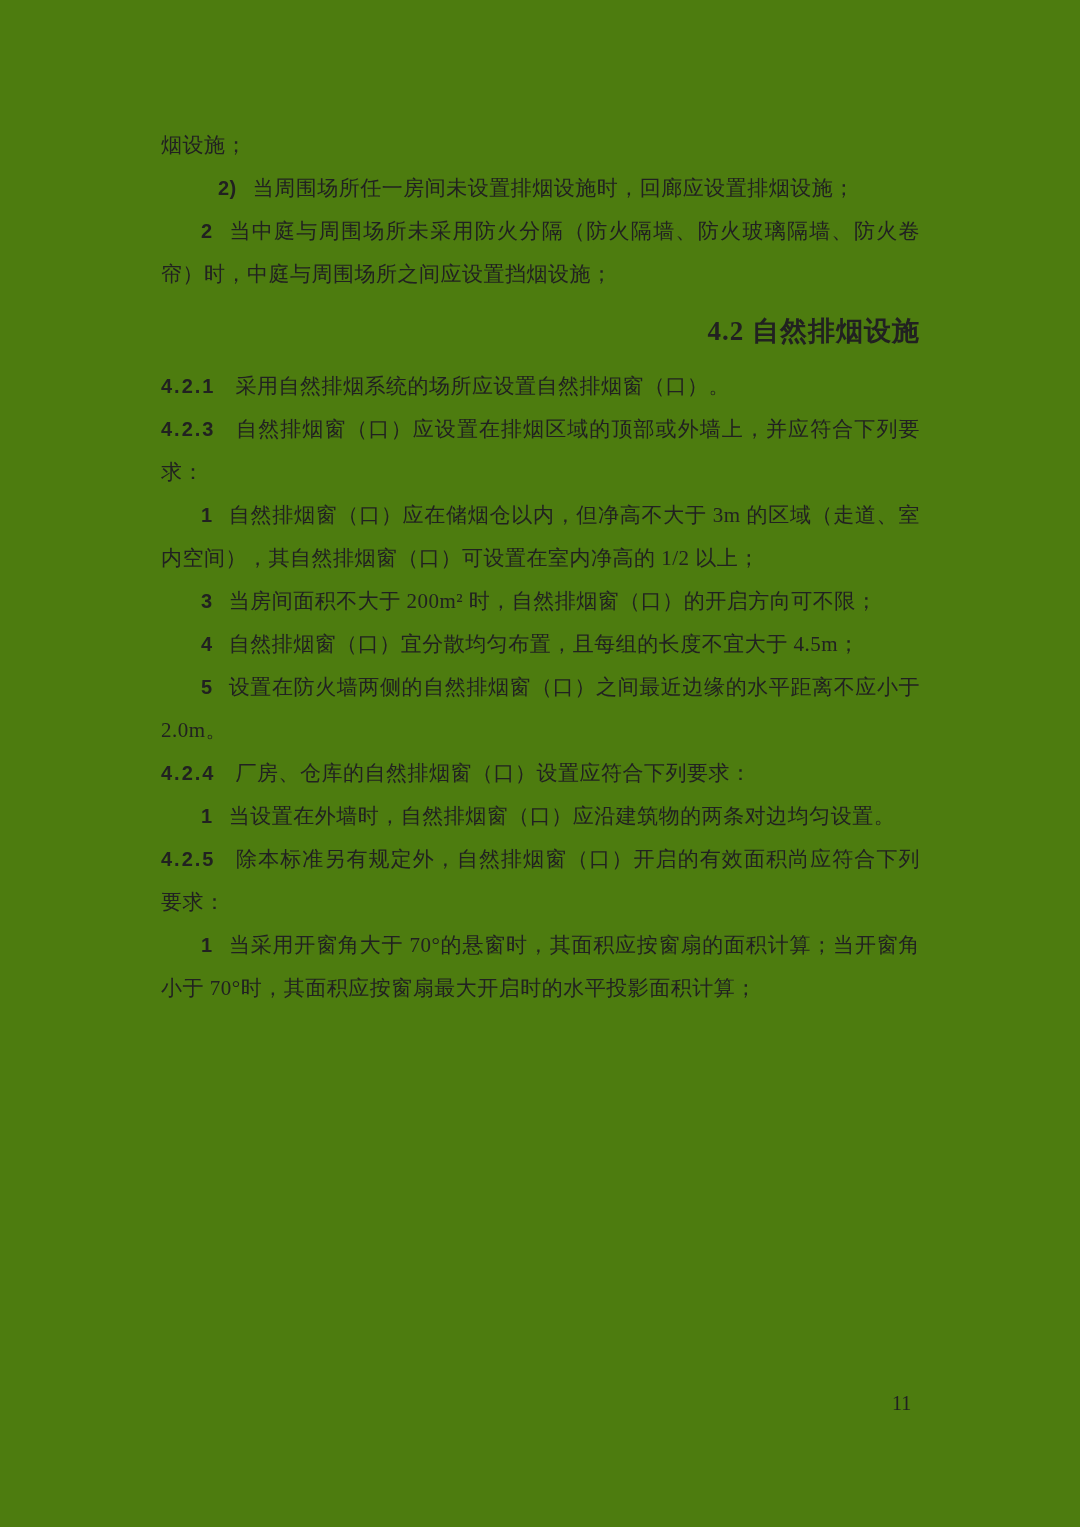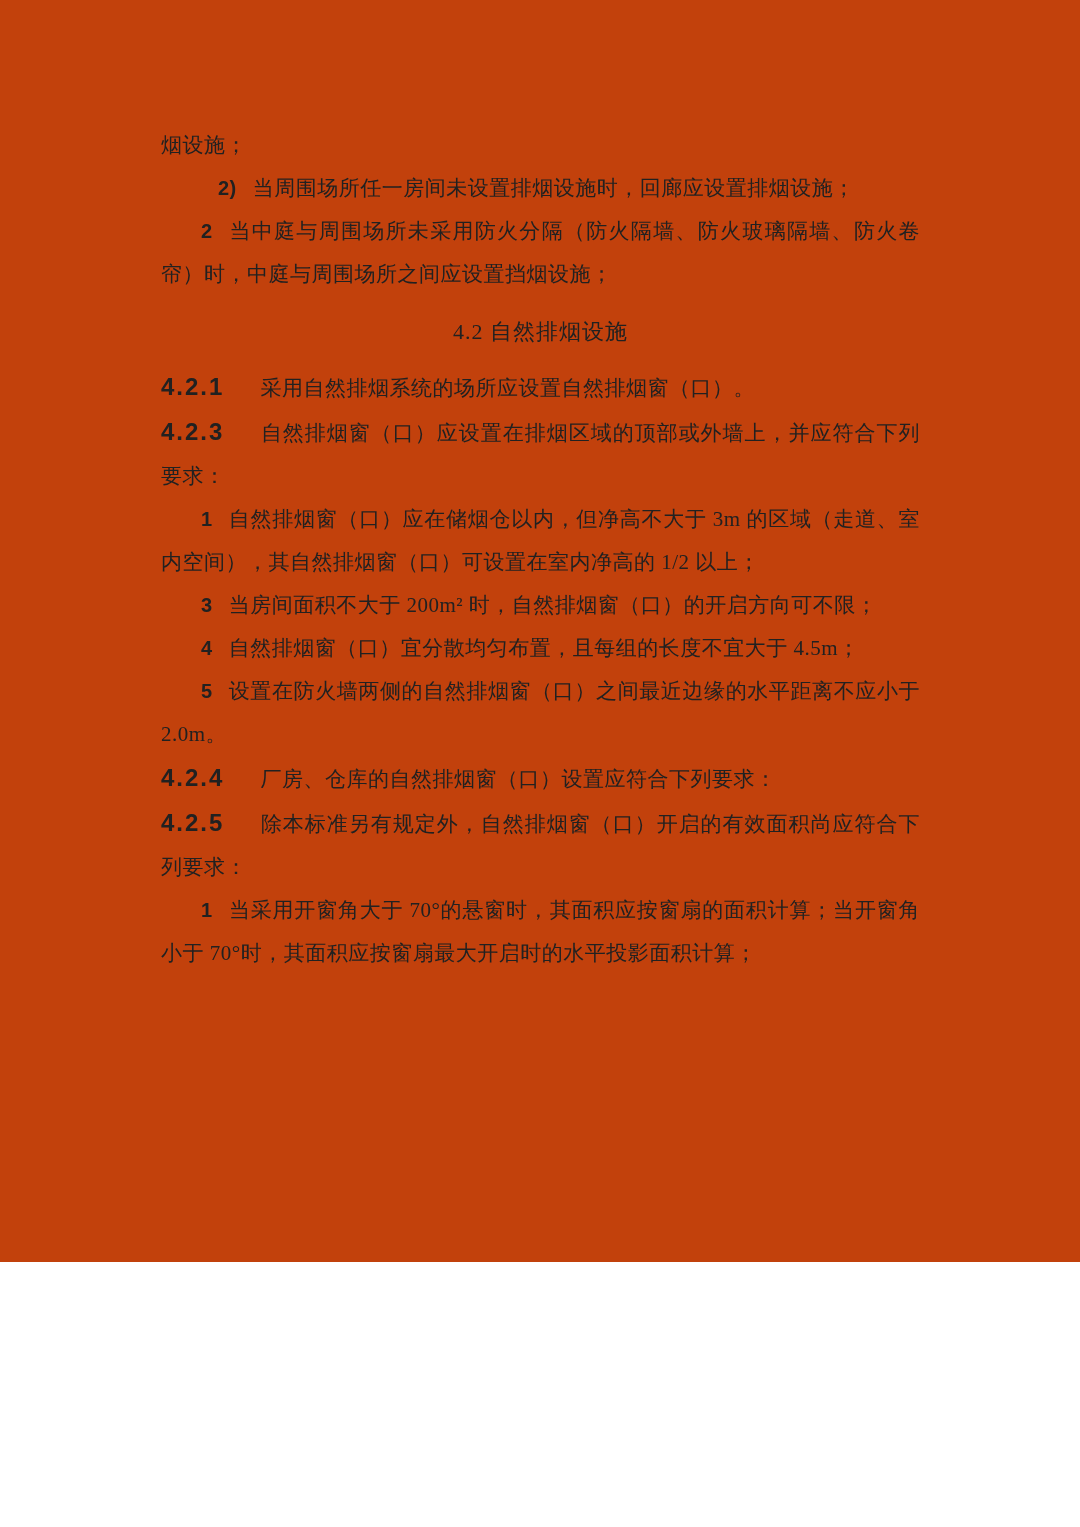--- a/index.html
+++ b/index.html
@@ -14,8 +14,8 @@
   .page {
     position: relative;
     width: 1080px;
-    height: 1262px;
-    background: #c2410c;
+    height: 1527px;
+    background: #4d7c0f;
     overflow: hidden;
   }
   .content {

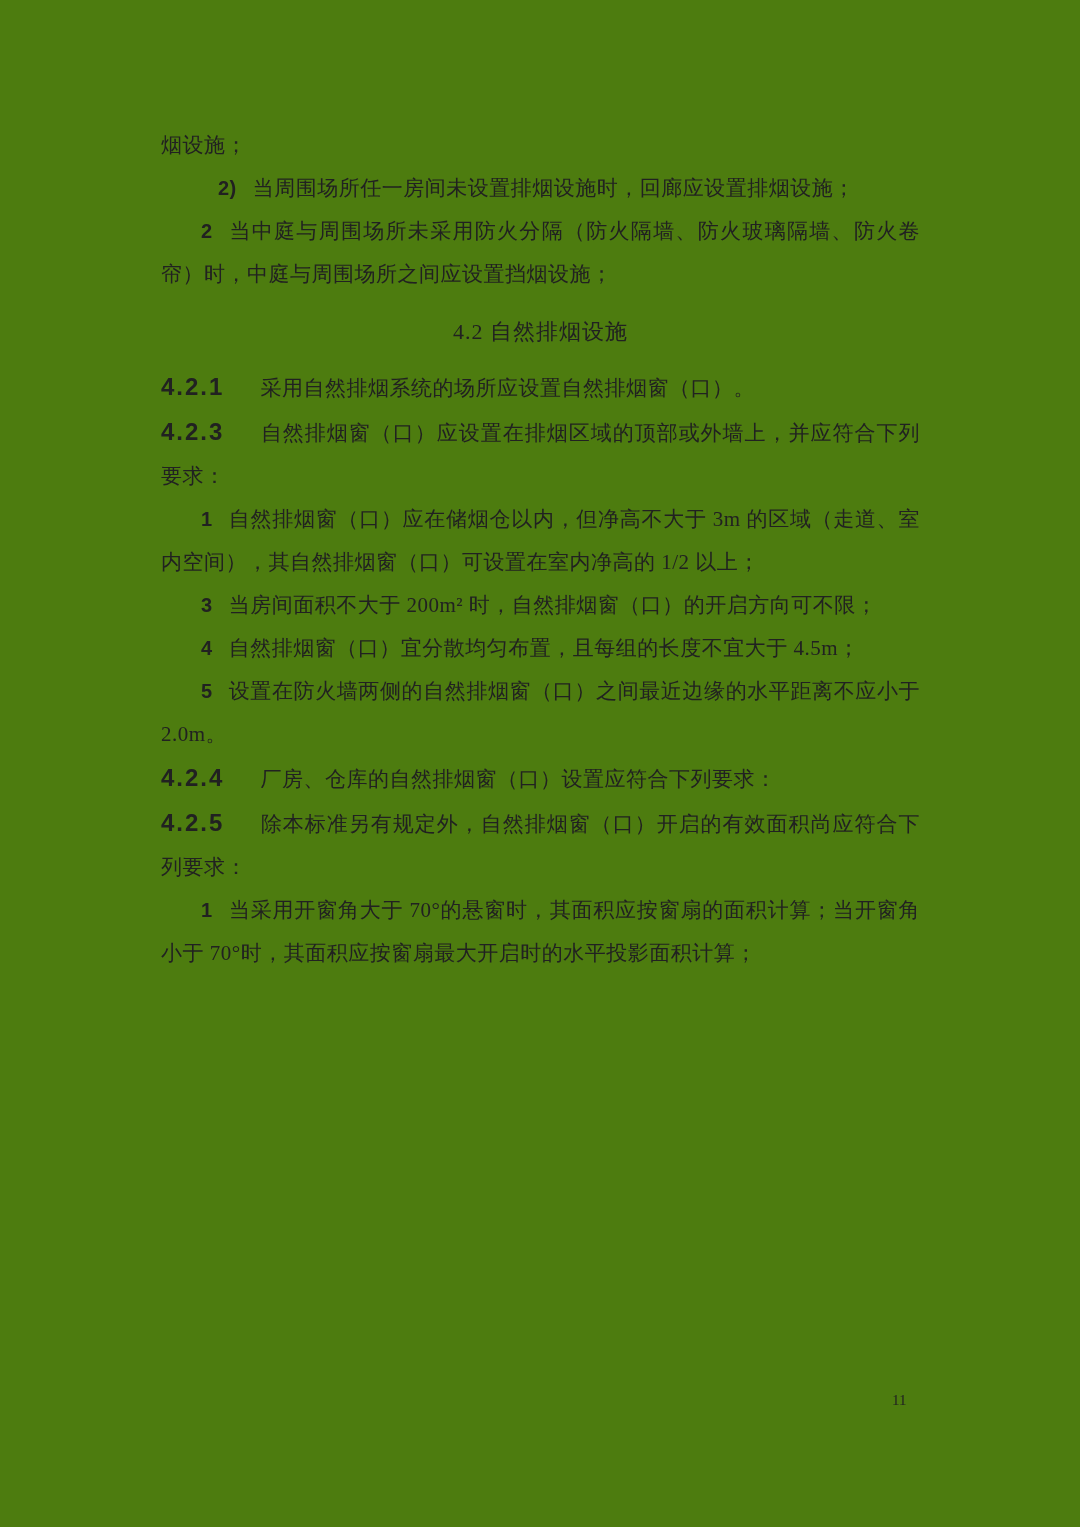--- a/index.html
+++ b/index.html
@@ -50,9 +50,9 @@
   }
   .section-heading {
     margin: 14px 0 12px 0;
-    font-size: 22px;
-    font-weight: normal;
-    text-align: center;
+    font-size: 27px;
+    font-weight: bold;
+    text-align: right;
     line-height: 43px;
     font-family: "Liberation Serif", "DejaVu Serif", serif;
     letter-spacing: 1px;

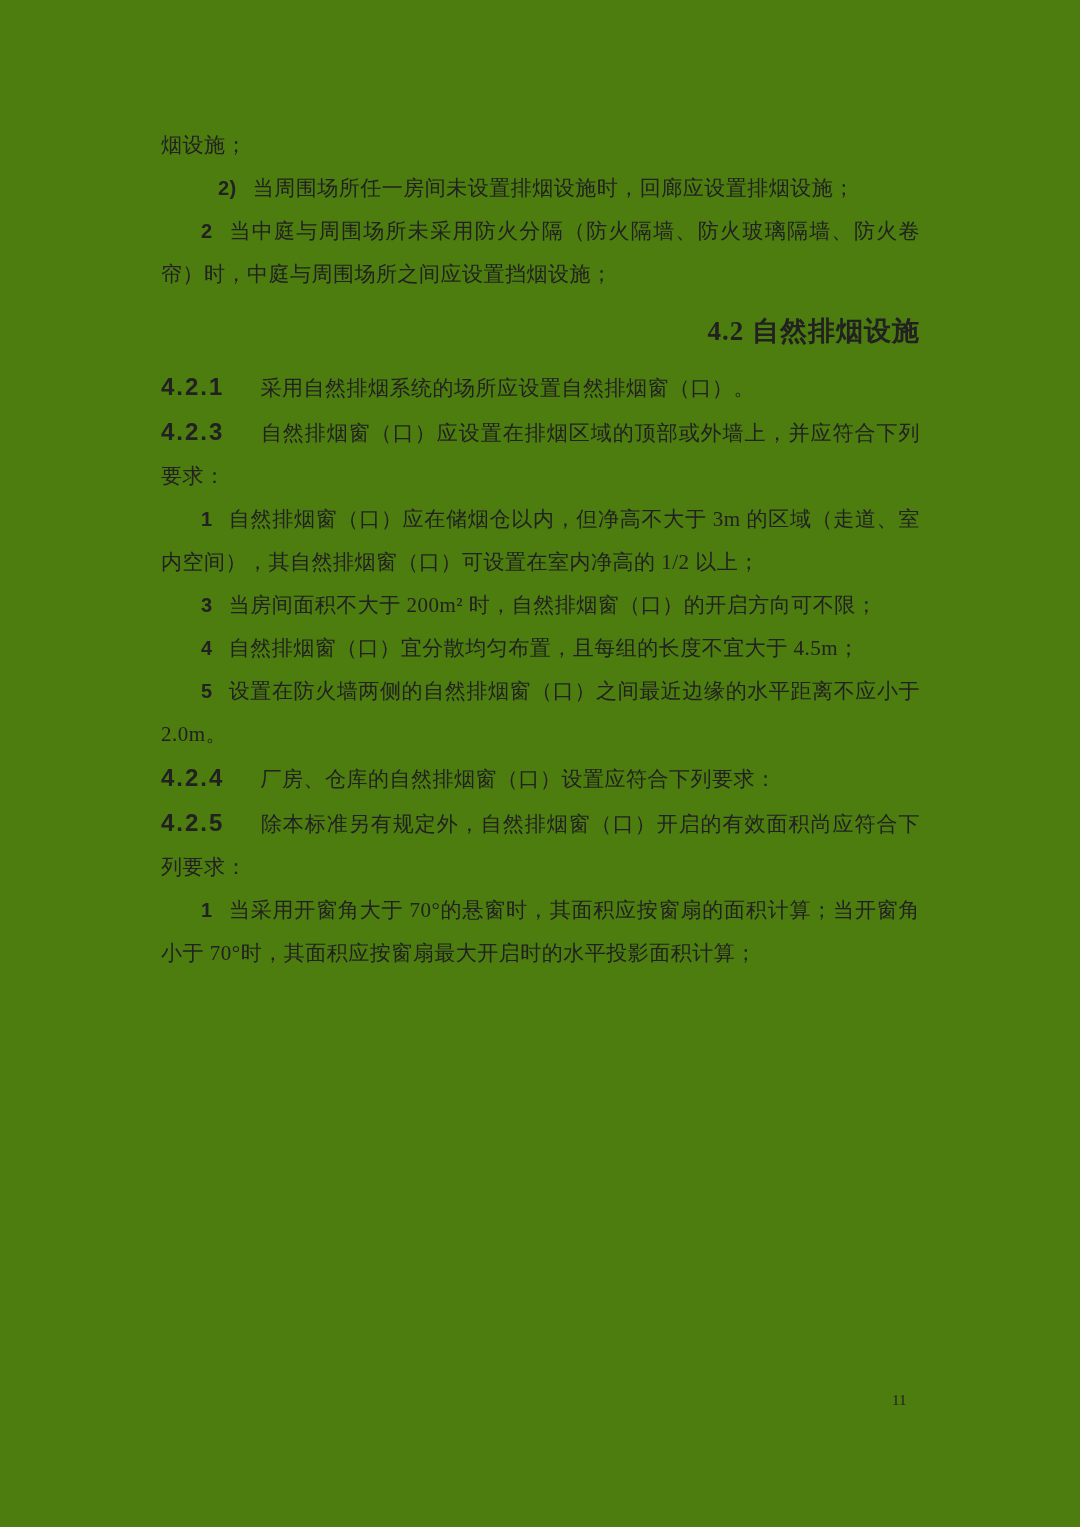--- a/index.html
+++ b/index.html
@@ -44,9 +44,9 @@
   .cnum {
     font-family: "Liberation Sans", "DejaVu Sans", sans-serif;
     font-weight: bold;
-    font-size: 24px;
+    font-size: 20px;
     letter-spacing: 2px;
-    margin-right: 36px;
+    margin-right: 20px;
   }
   .section-heading {
     margin: 14px 0 12px 0;

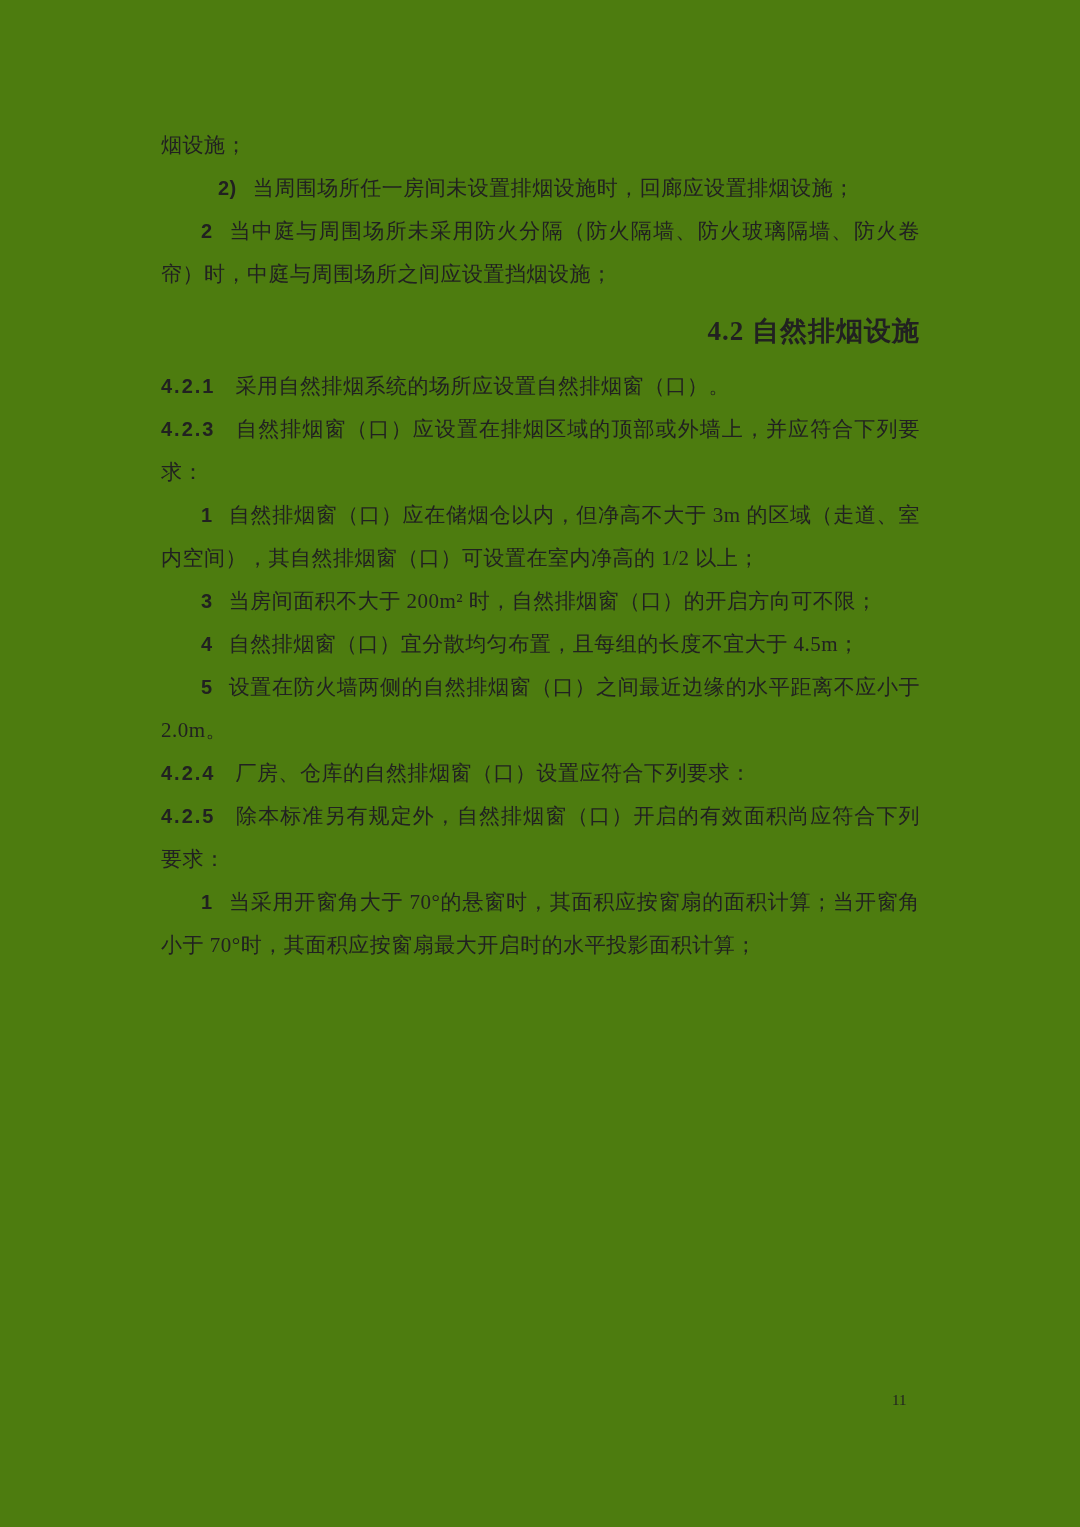--- a/index.html
+++ b/index.html
@@ -98,6 +98,7 @@
 
     <p class="para clause"><b class="cnum">4.2.4</b><span>厂房、仓库的自然排烟窗（口）设置应符合下列要求：</span></p>
 
+    <p class="para item"><b class="inum">1</b><span>当设置在外墙时，自然排烟窗（口）应沿建筑物的两条对边均匀设置。</span></p>
 
 
     <p class="para clause"><b class="cnum">4.2.5</b><span>除本标准另有规定外，自然排烟窗（口）开启的有效面积尚应符合下列要求：</span></p>

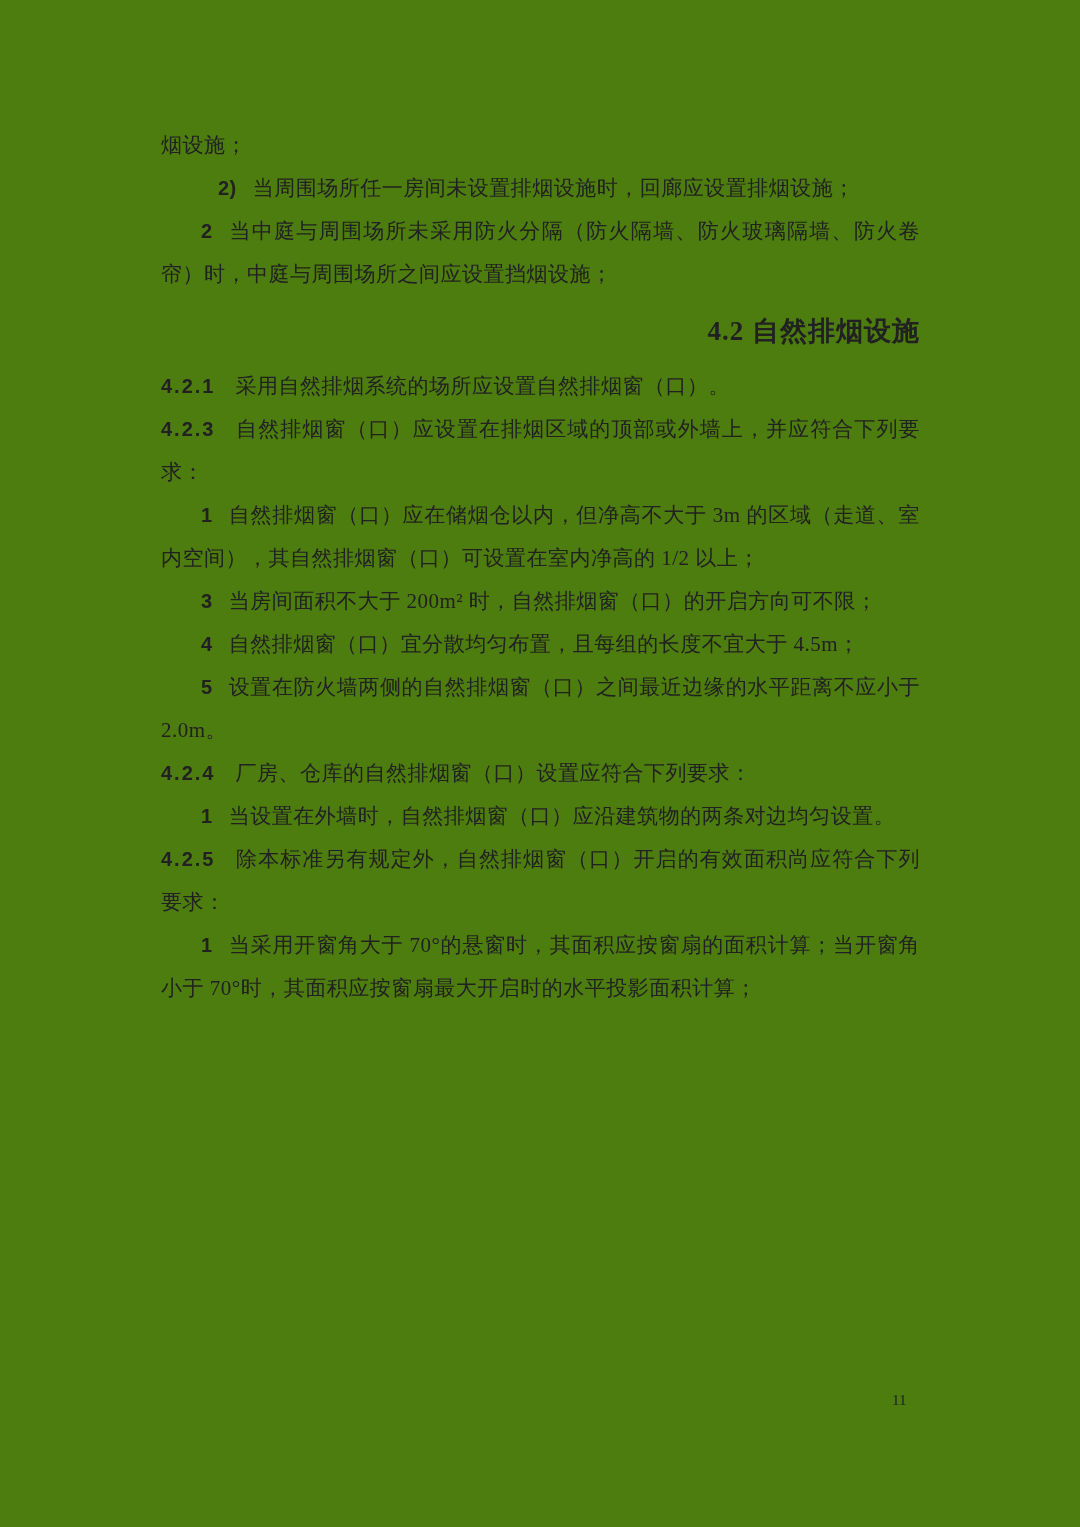--- a/index.html
+++ b/index.html
@@ -61,7 +61,7 @@
     position: absolute;
     top: 1392px;
     left: 892px;
-    font-size: 15px;
+    font-size: 20px;
     font-family: "Liberation Serif", "DejaVu Serif", serif;
     color: #212121;
   }

